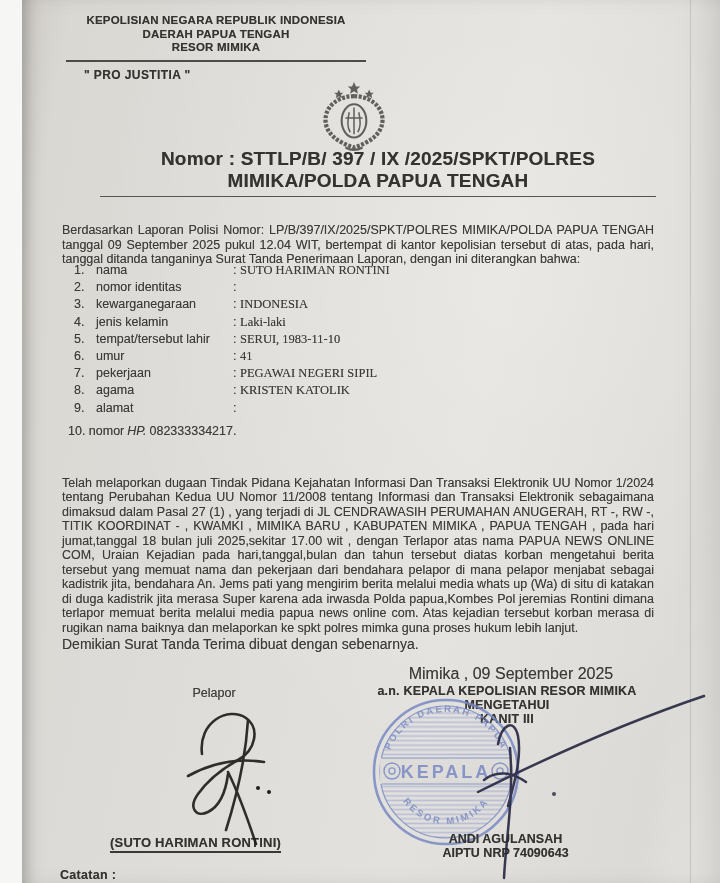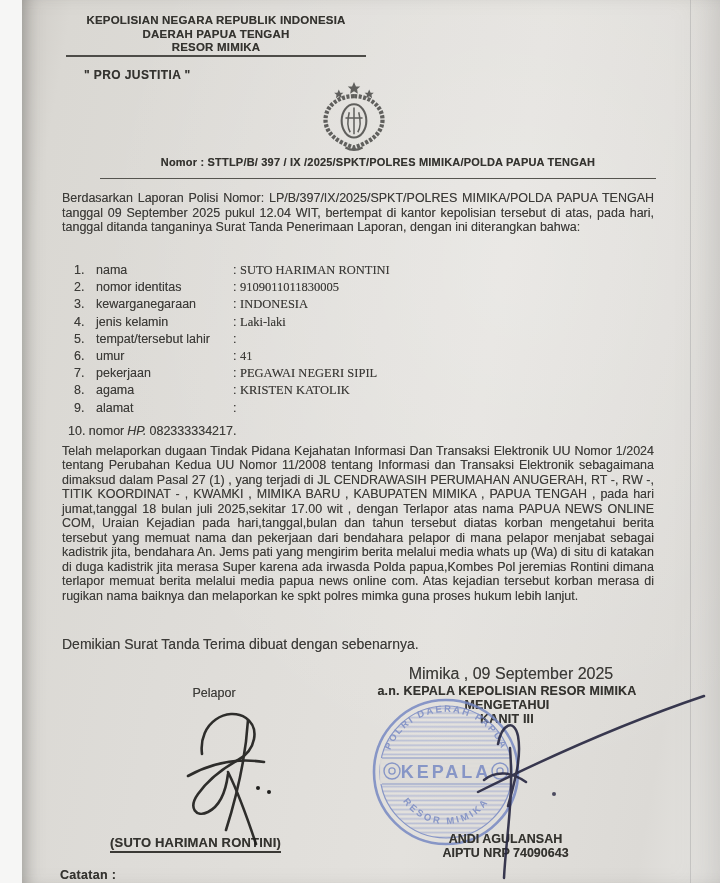--- a/index.html
+++ b/index.html
@@ -23,7 +23,7 @@
   .center{text-align:center;}
   .just{text-align:justify;}
   .header-block{left:66px;top:14px;width:300px;font-size:11.5px;line-height:13.5px;letter-spacing:.2px;
-    border-bottom:2px solid #4d4c48;}
+    padding-bottom:5px;border-bottom:2px solid #4d4c48;}
   .motto{left:84px;top:68px;font-size:12px;letter-spacing:.4px;}
   .emblem{left:308px;top:80px;width:92px;height:76px;filter:blur(.3px);opacity:.88;}
   .title-wrap{left:100px;top:147px;width:556px;}

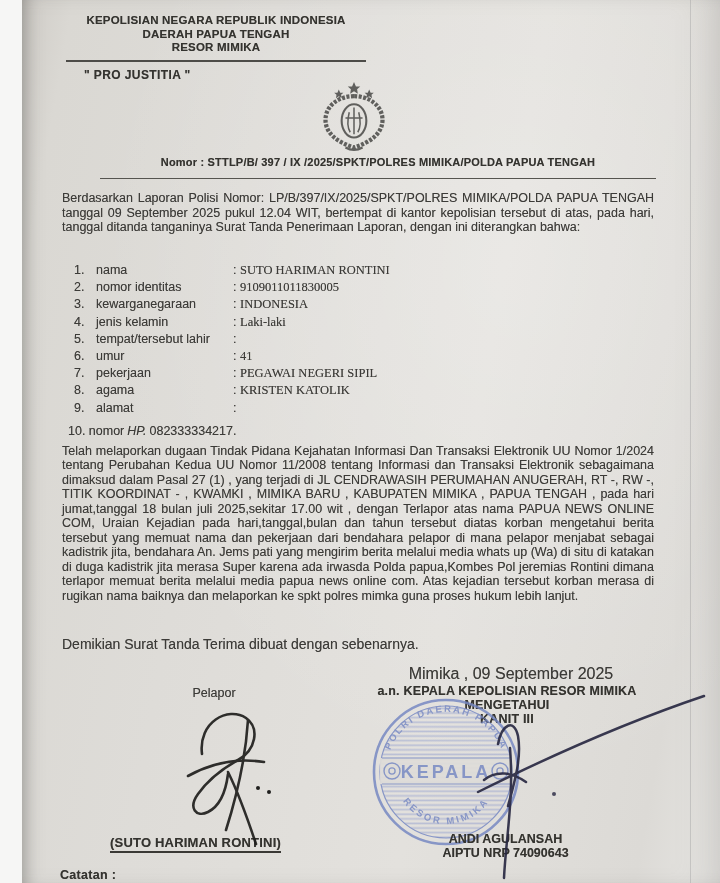--- a/index.html
+++ b/index.html
@@ -28,7 +28,7 @@
   .emblem{left:308px;top:80px;width:92px;height:76px;filter:blur(.3px);opacity:.88;}
   .title-wrap{left:100px;top:147px;width:556px;}
   .title-line{font-size:15px;letter-spacing:.5px;border-bottom:2px solid #4d4c48;padding-bottom:1px;}
-  .nomor-line{font-size:11px;letter-spacing:.2px;border-bottom:1.5px solid #55544f;padding-bottom:10px;padding-top:1px;margin-top:8px;}
+  .nomor-line{font-size:19px;letter-spacing:.2px;border-bottom:1.5px solid #55544f;padding-bottom:4px;padding-top:1px;}
   .intro{left:62px;top:191px;width:592px;font-size:12.5px;line-height:14.6px;}
   .idlist{left:74px;top:262px;width:586px;font-size:12.5px;line-height:17.2px;}
   .idrow{display:flex;}

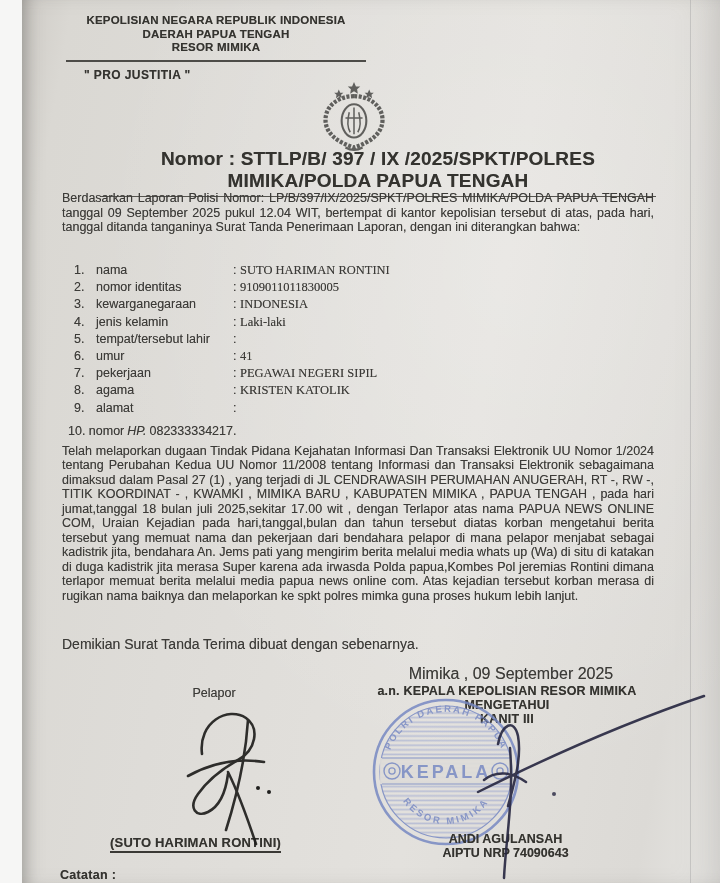--- a/index.html
+++ b/index.html
@@ -21,7 +21,7 @@
   .ink{color:#3c3b38;text-shadow:0 0 .6px rgba(70,68,64,.55);}
   .bold{font-weight:700;color:#34332f;}
   .center{text-align:center;}
-  .just{text-align:justify;}
+  .just{text-align:justify;margin-top:32px;}
   .header-block{left:66px;top:14px;width:300px;font-size:11.5px;line-height:13.5px;letter-spacing:.2px;
     padding-bottom:5px;border-bottom:2px solid #4d4c48;}
   .motto{left:84px;top:68px;font-size:12px;letter-spacing:.4px;}

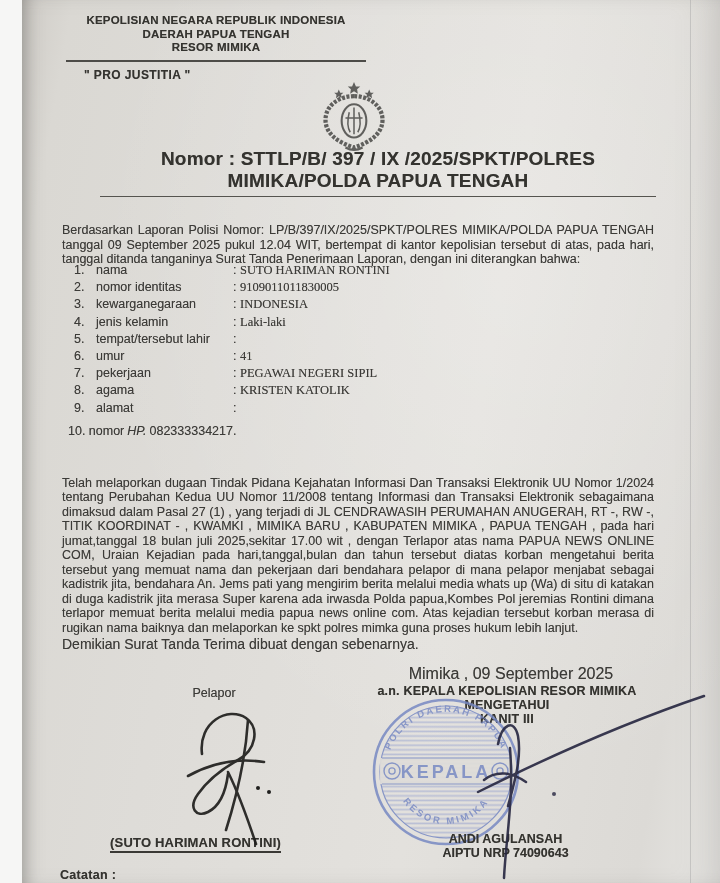--- a/index.html
+++ b/index.html
@@ -97,7 +97,6 @@
       <span class="no">2.</span>
       <span class="lab">nomor identitas</span>
       <span class="col">:</span>
-      <span class="val">9109011011830005</span>
     </div>
     <div class="idrow">
       <span class="no">3.</span>

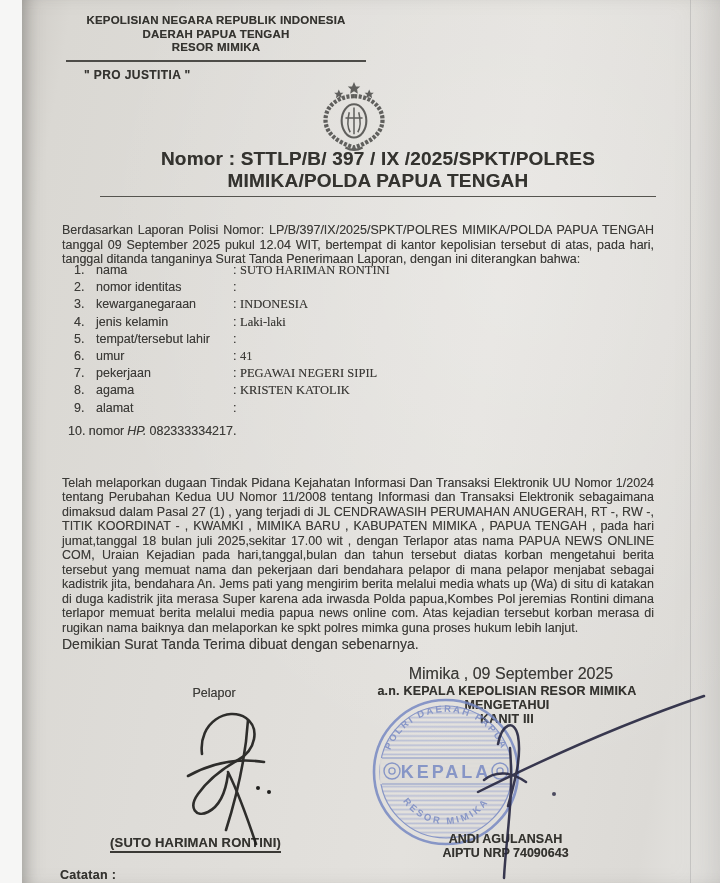--- a/index.html
+++ b/index.html
@@ -114,6 +114,7 @@
       <span class="no">5.</span>
       <span class="lab">tempat/tersebut lahir</span>
       <span class="col">:</span>
+      <span class="val">SERUI, 1983-11-10</span>
     </div>
     <div class="idrow">
       <span class="no">6.</span>

